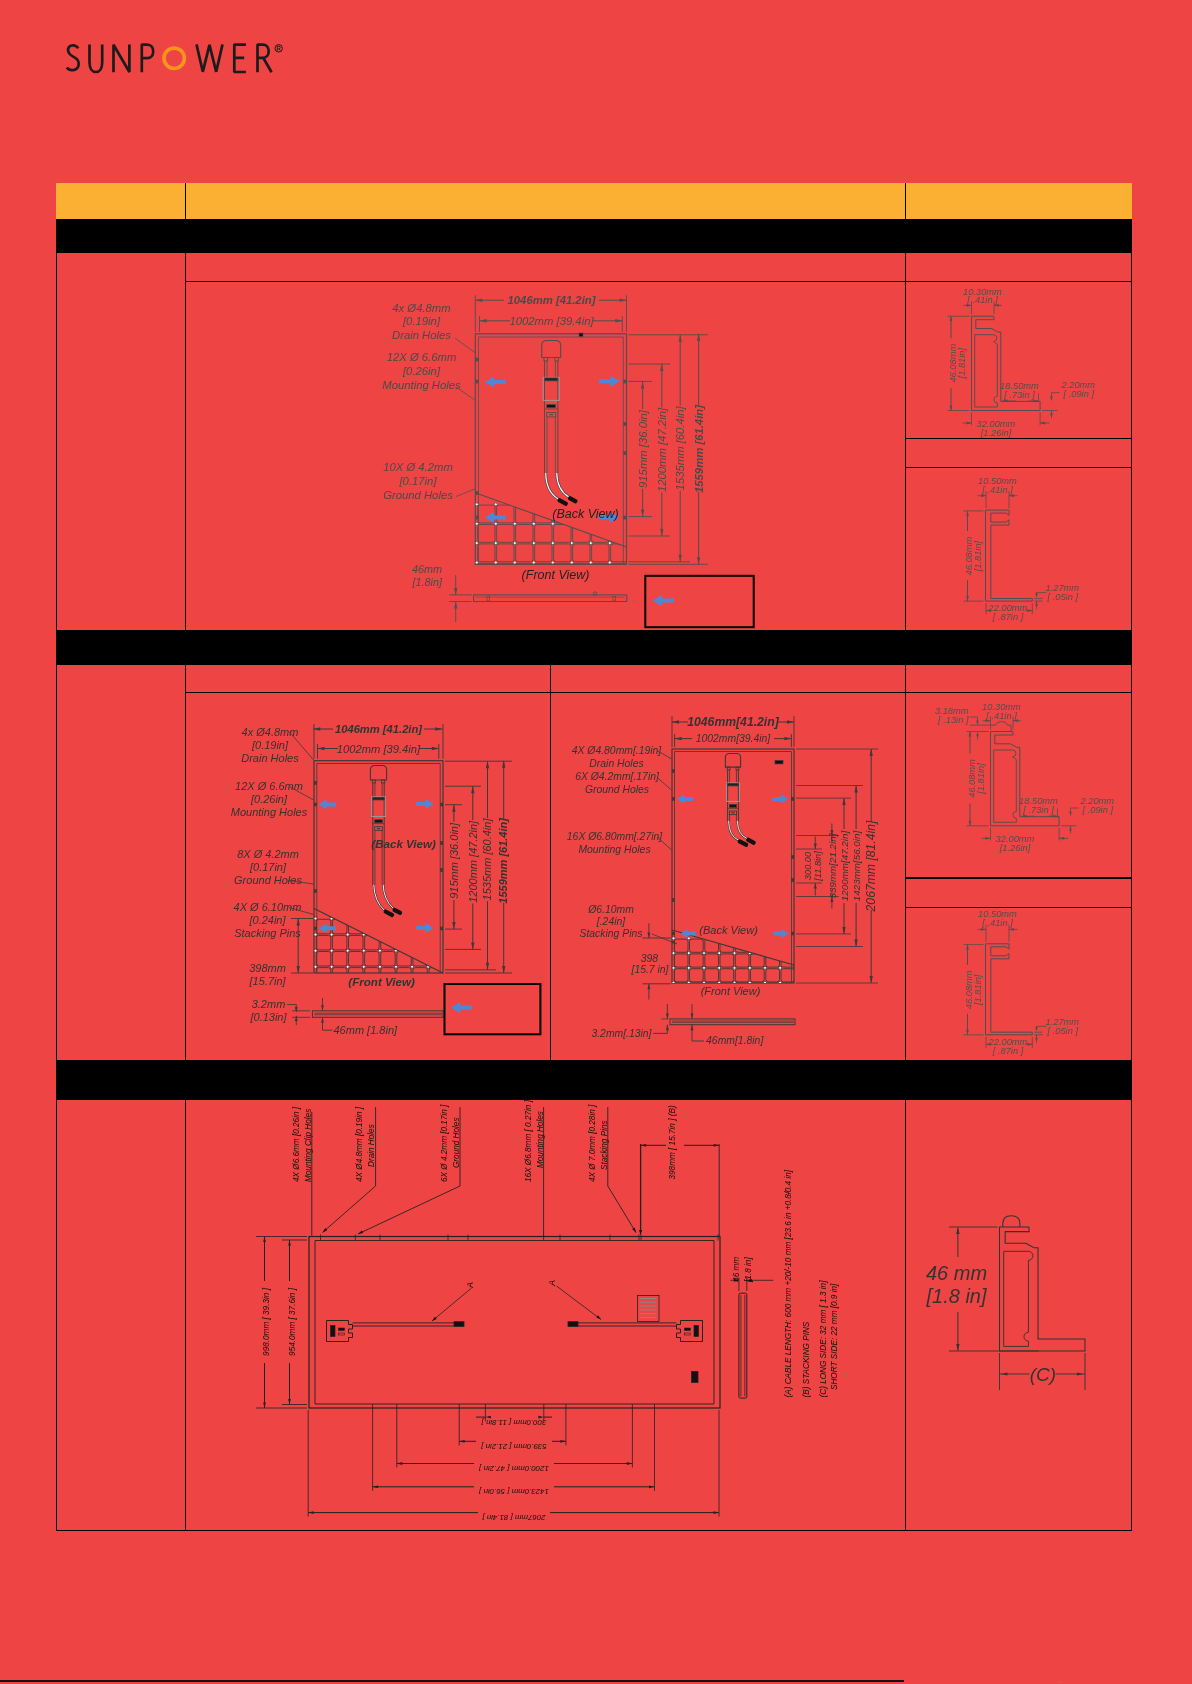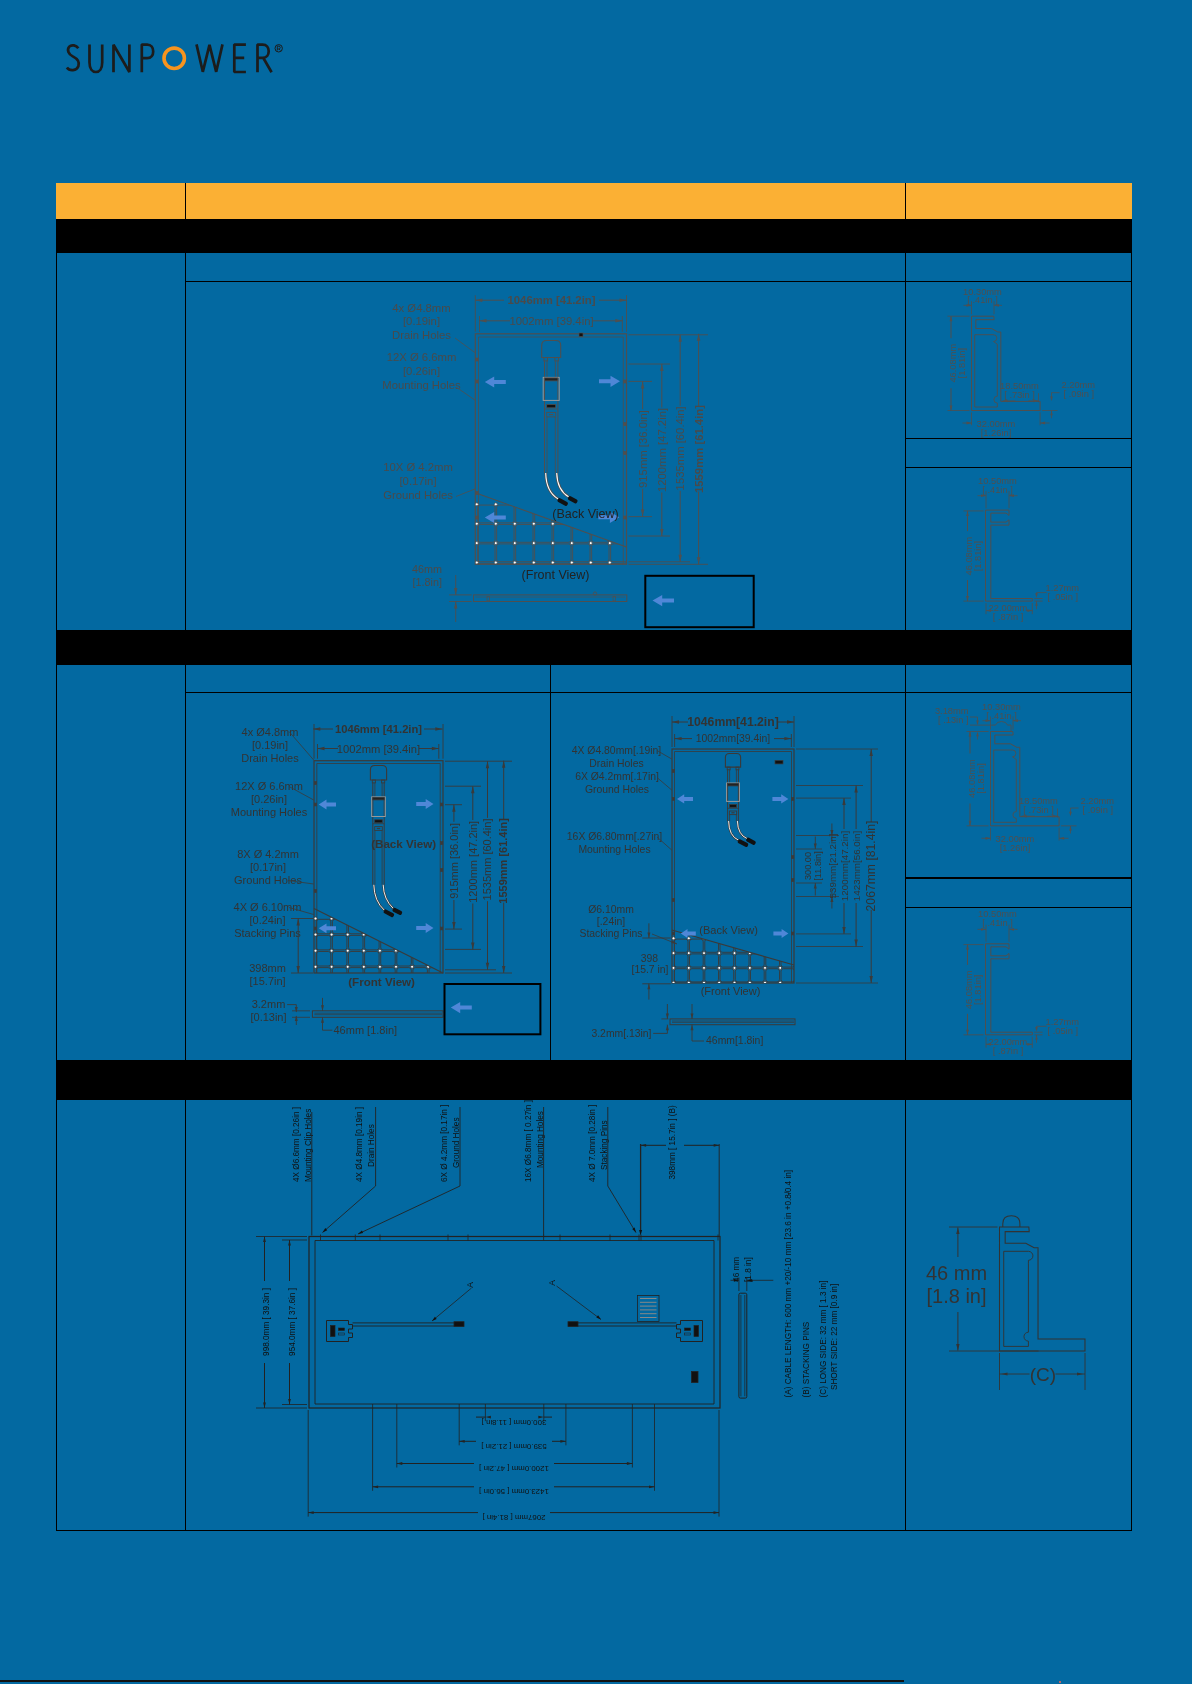--- a/index.html
+++ b/index.html
@@ -1,8 +1,8 @@
 <!DOCTYPE html>
 <html><head><meta charset="utf-8"><style>
 html,body{margin:0;padding:0;background:#fff;}
-.page{position:relative;width:1192px;height:1684px;background:#0369a1;overflow:hidden;
-  font-family:"Liberation Sans",sans-serif;}
+.page{position:relative;width:1192px;height:1684px;background:#ef4444;overflow:hidden;
+  font-family:"Liberation Sans",sans-serif;font-style:italic;}
 .abs{position:absolute;}
 svg{position:absolute;overflow:visible;}
 </style></head><body>

